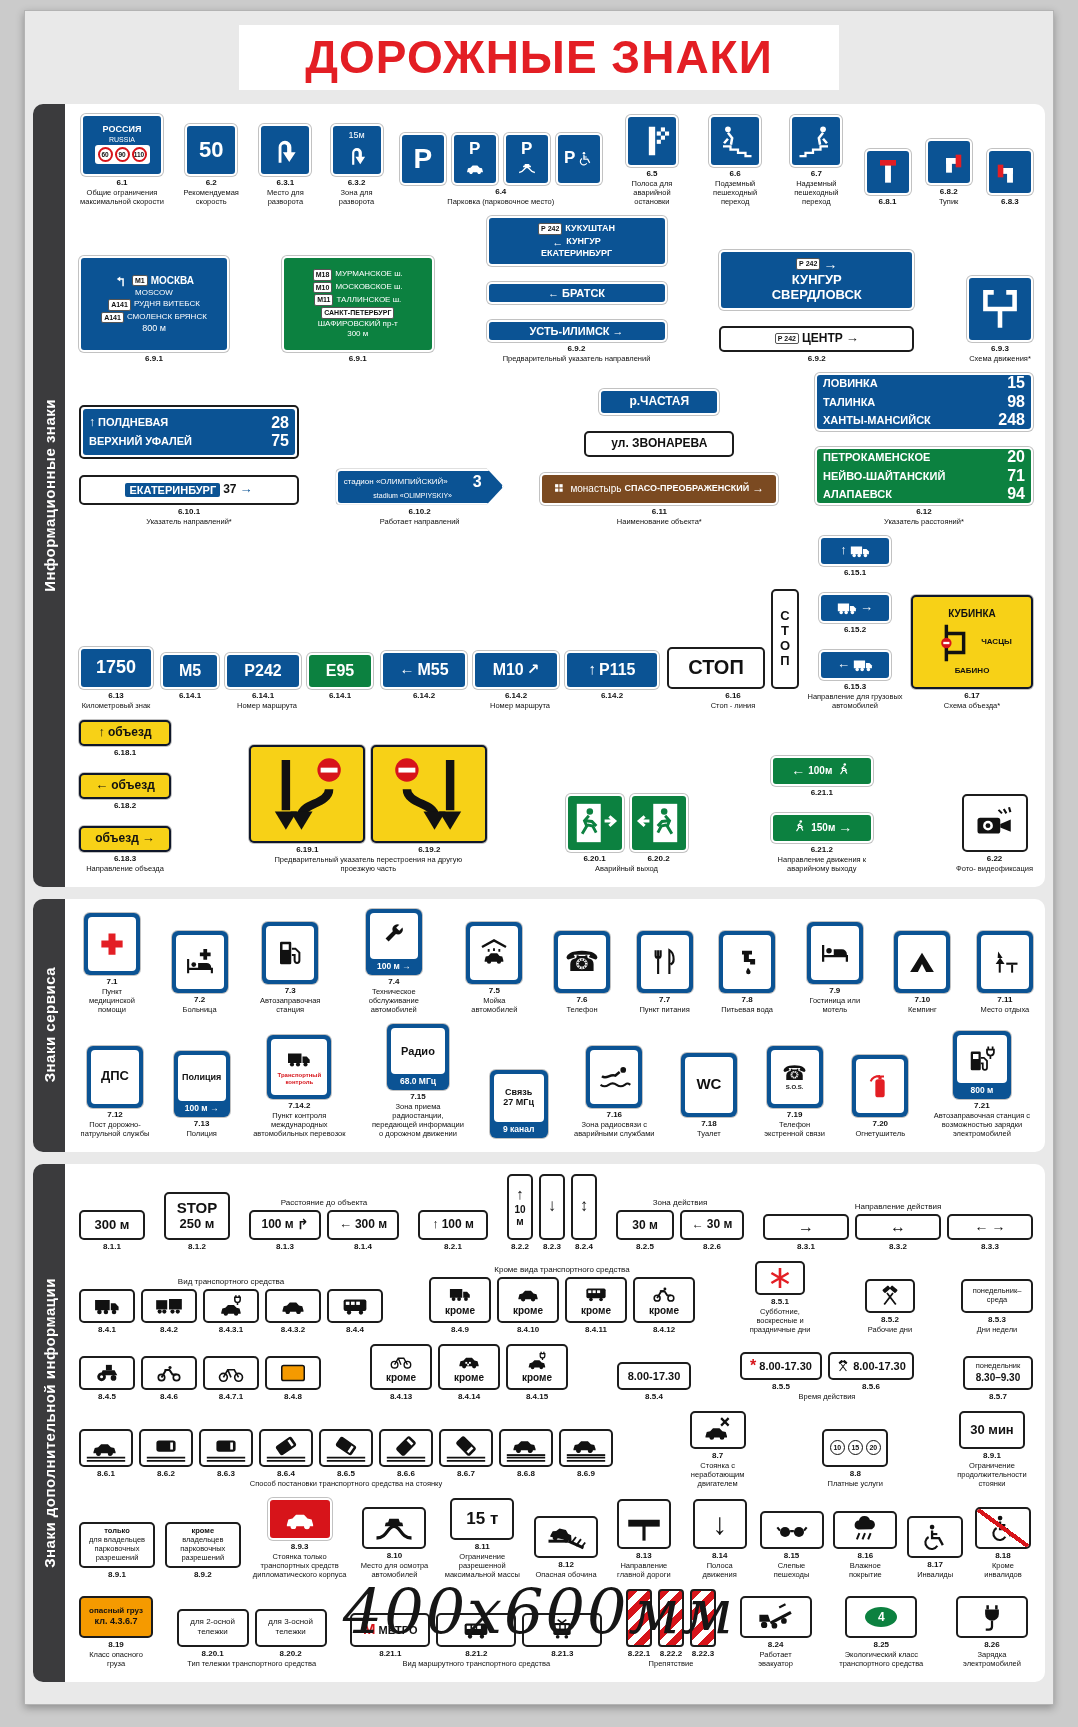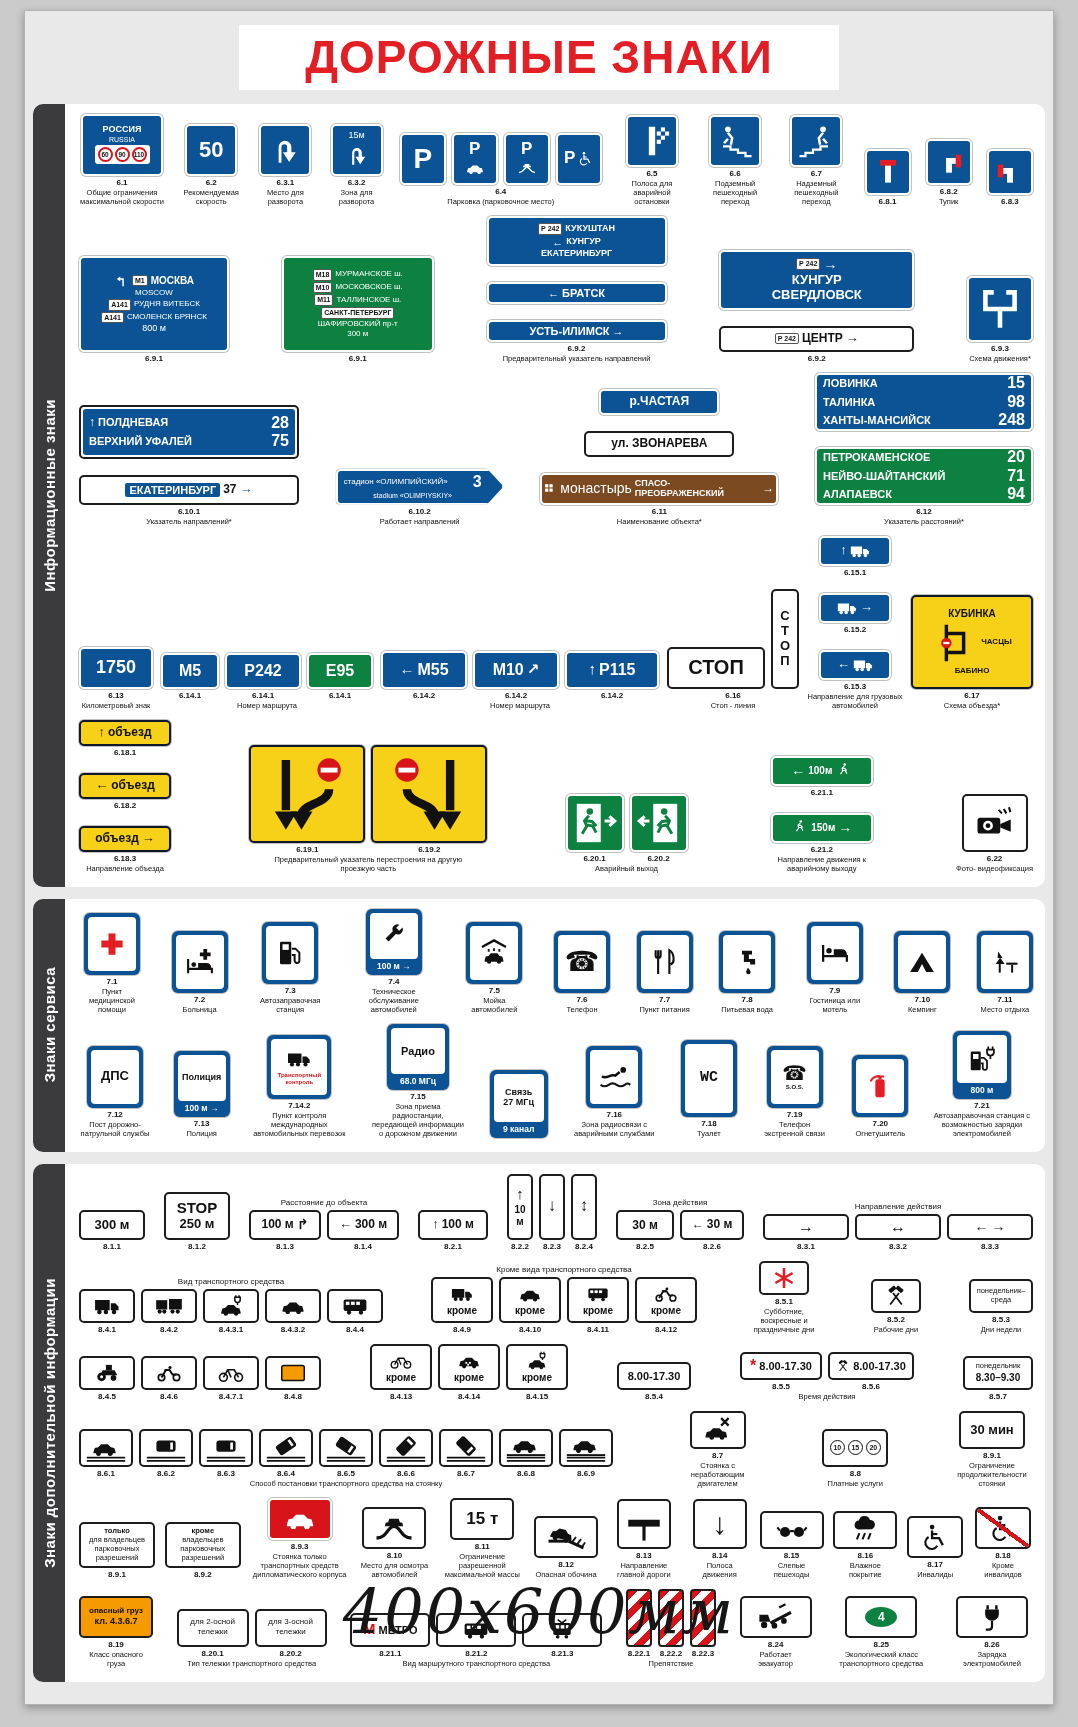--- a/index.html
+++ b/index.html
@@ -514,7 +514,7 @@
                           <rect x="10" y="12" width="6" height="6" fill="#fff"></rect>
                         </svg>
                       </span>
-                      <span style="font-size: 14px;">монастырь</span>
+                      <span style="font-size: 10px;">монастырь</span>
                       <span style="font-size: 9px; font-weight: bold;">СПАСО-ПРЕОБРАЖЕНСКИЙ</span>
                       <span style="font-size: 12px; font-weight: bold;">→</span>
                     </div>

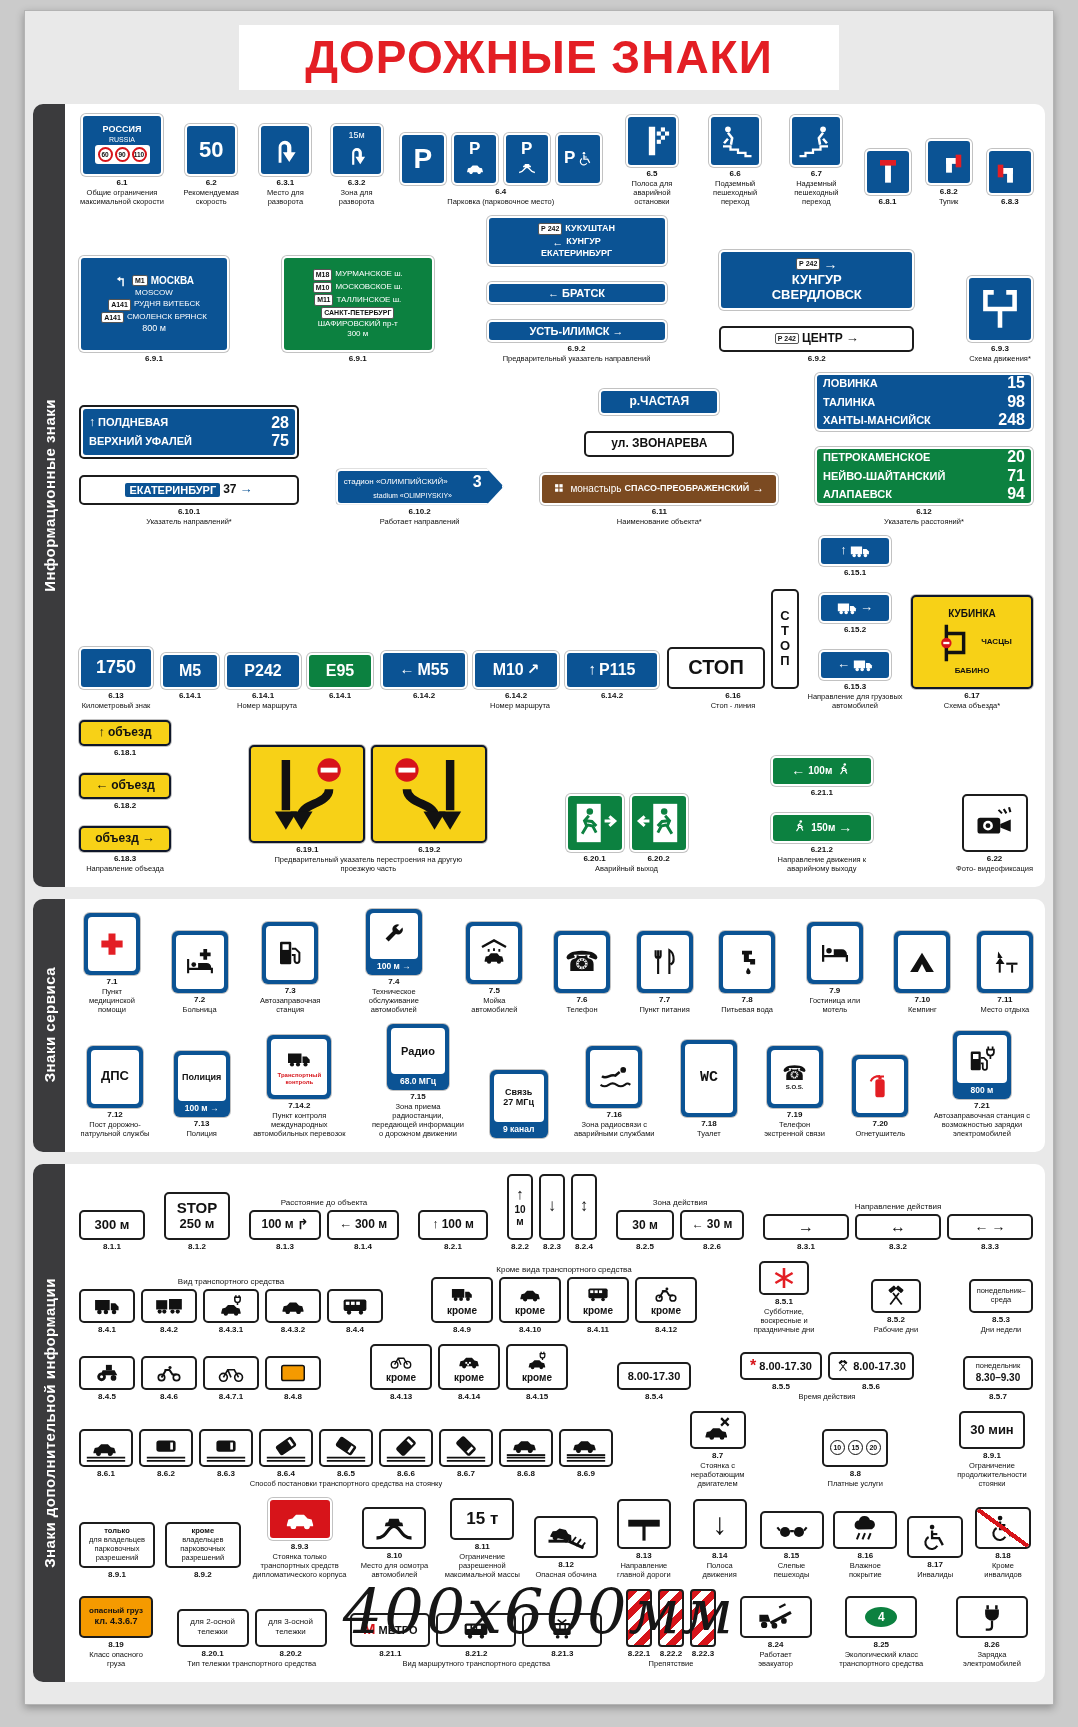--- a/index.html
+++ b/index.html
@@ -1200,7 +1200,7 @@
             <div class="item">
               <div class="signs">
                 <div class="sw">
-                  <div class="svc" style="width: 56px; height: 77px; font-family: Liberation Mono, monospace;">
+                  <div class="svc" style="width: 56px; height: 64px;">
                     <div class="svc-panel">
                       <div class="svc-label" style="font-size: 15px;">WC</div>
                     </div>

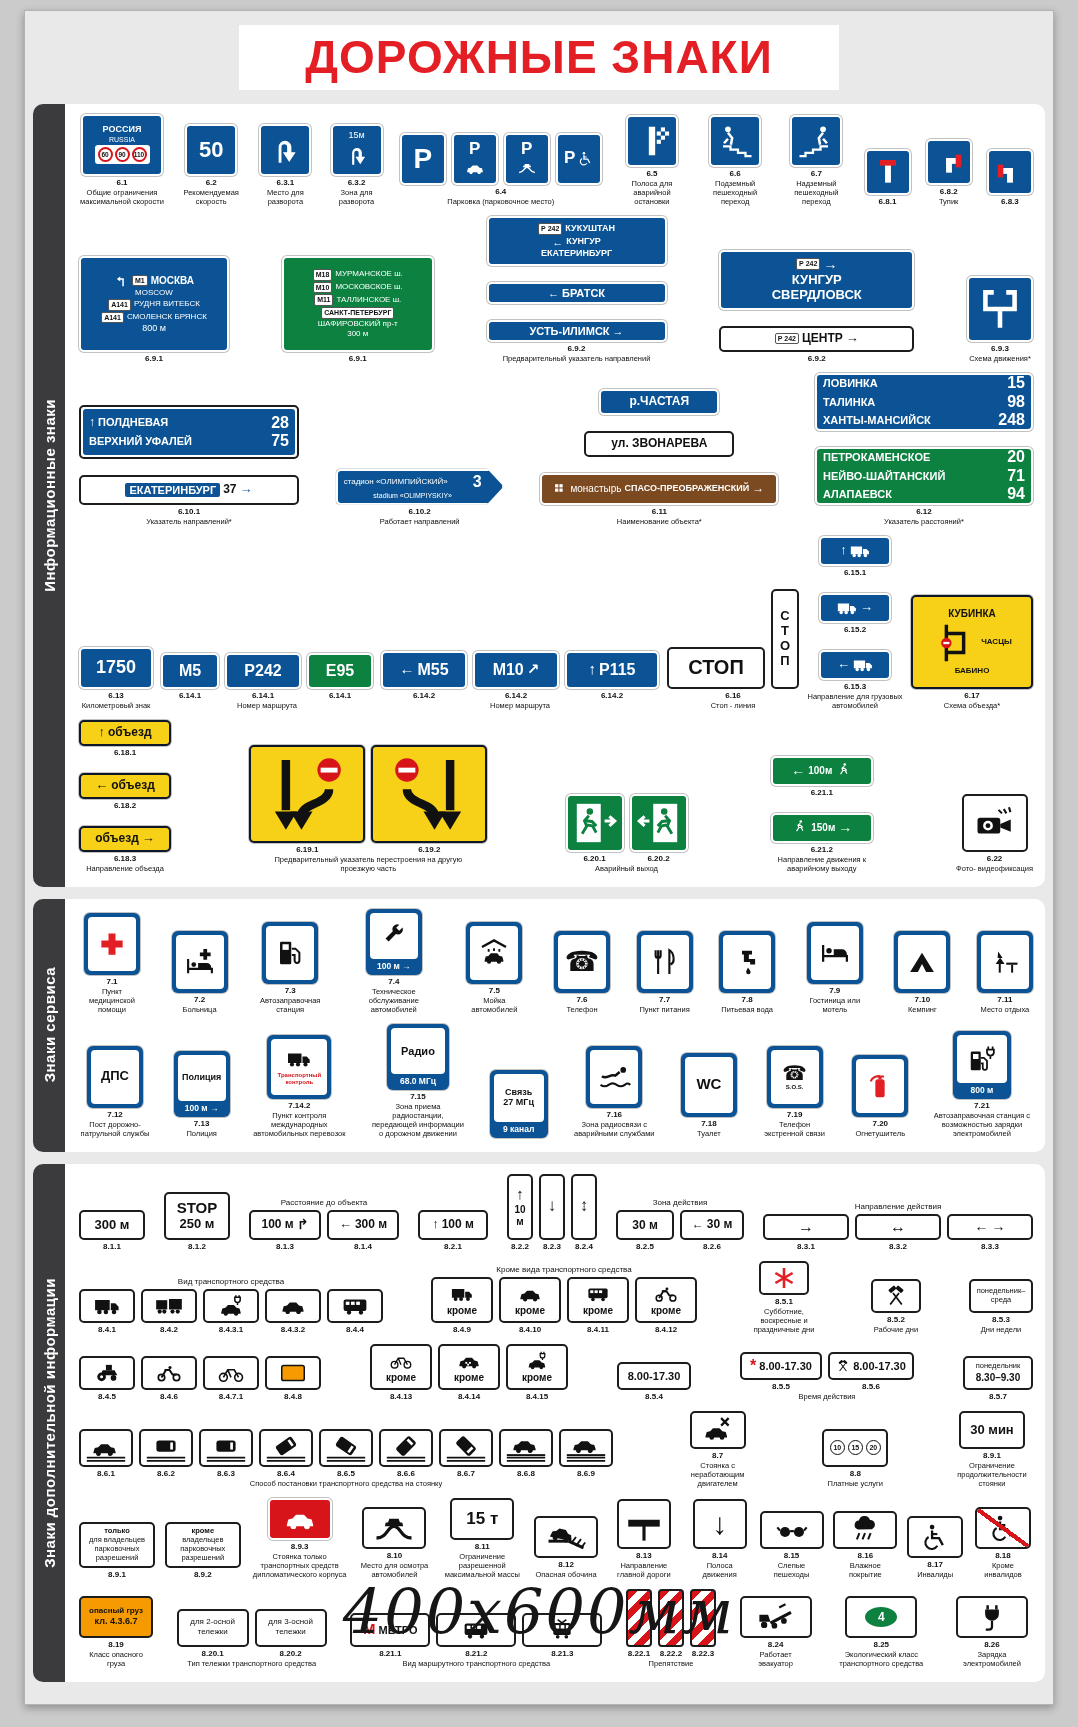--- a/index.html
+++ b/index.html
@@ -1587,7 +1587,7 @@
             <div class="item">
               <div class="signs">
                 <div class="sw">
-                  <div class="sign bg-white" style="width: 64px; height: 34px;">
+                  <div class="sign bg-white" style="width: 72px; height: 34px;">
                     <div class="ln">
                       <span style="font-size: 7.5px;">понедельник–</span>
                     </div>

